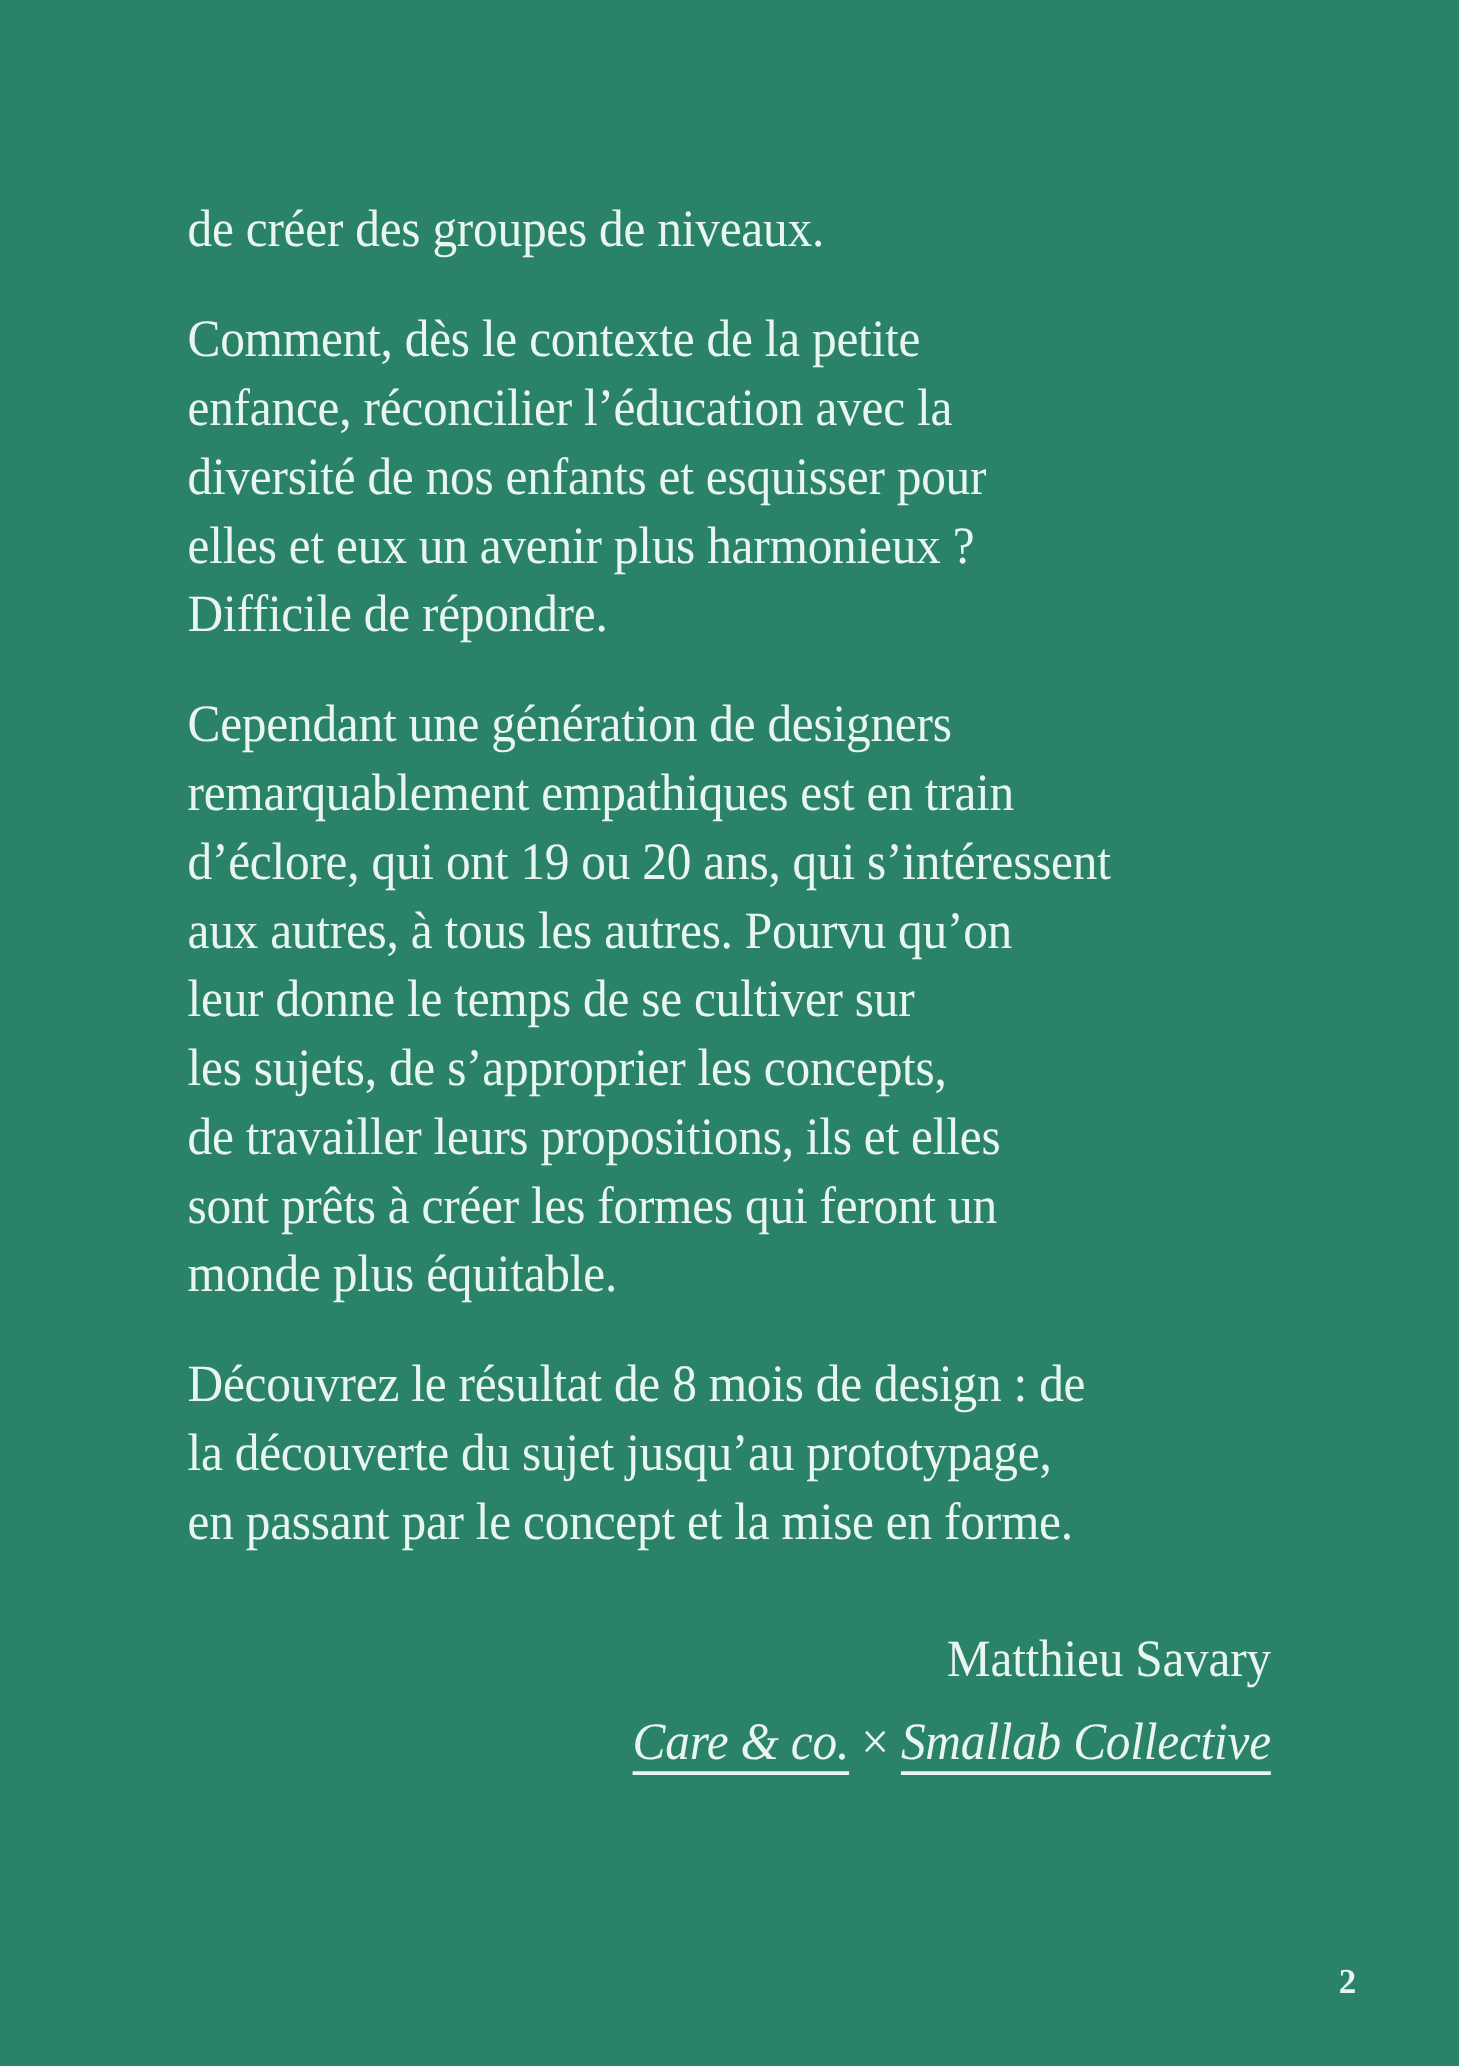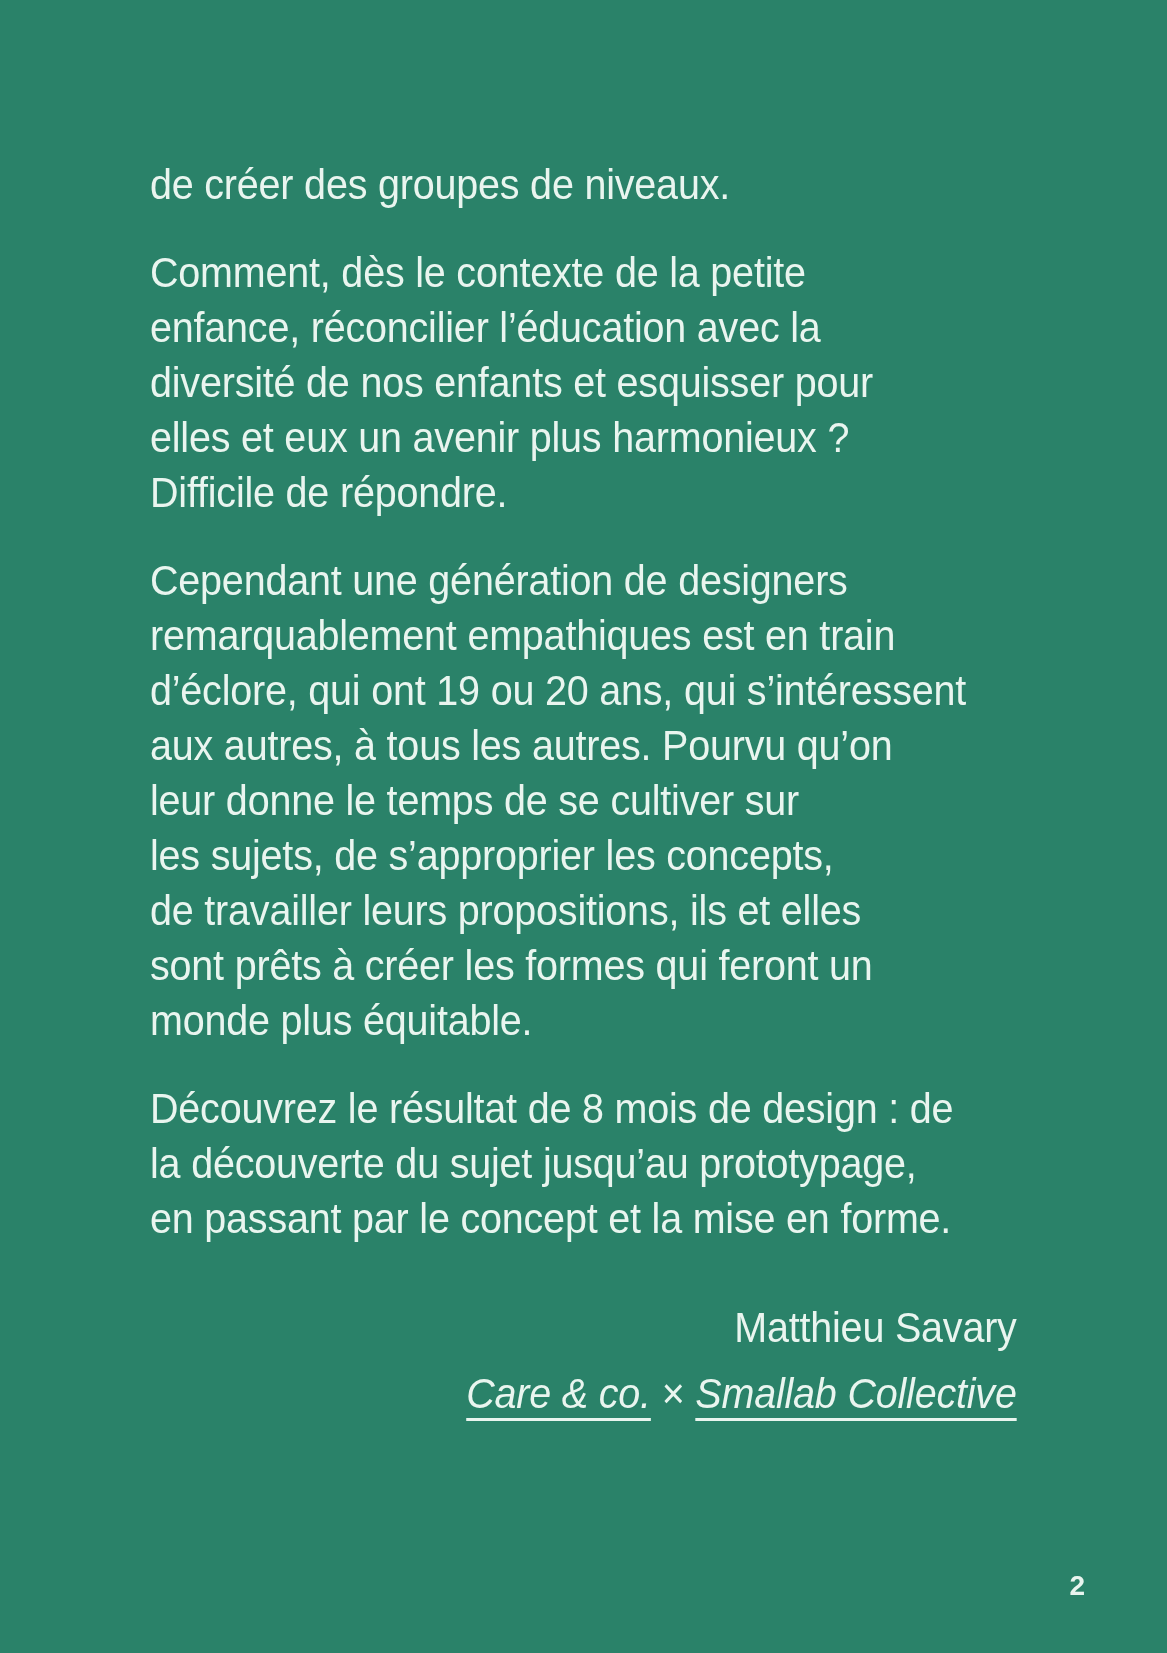--- a/index.html
+++ b/index.html
@@ -18,6 +18,7 @@
   .page {
     position: absolute;
     inset: 0;
+    font-family: Liberation Serif, serif;
   }
   
   .content {

